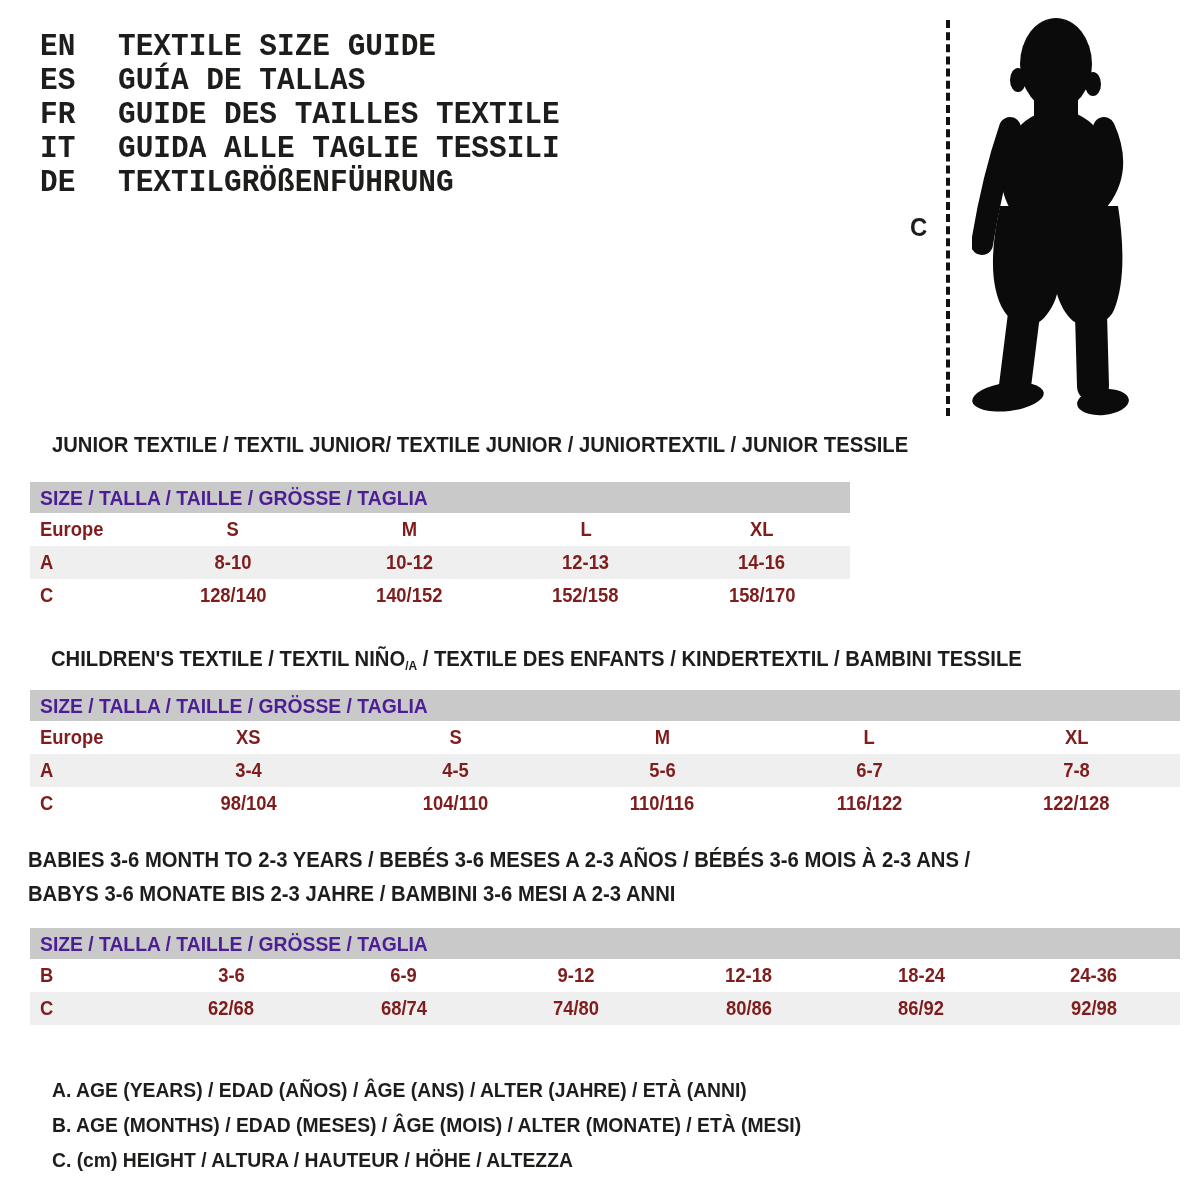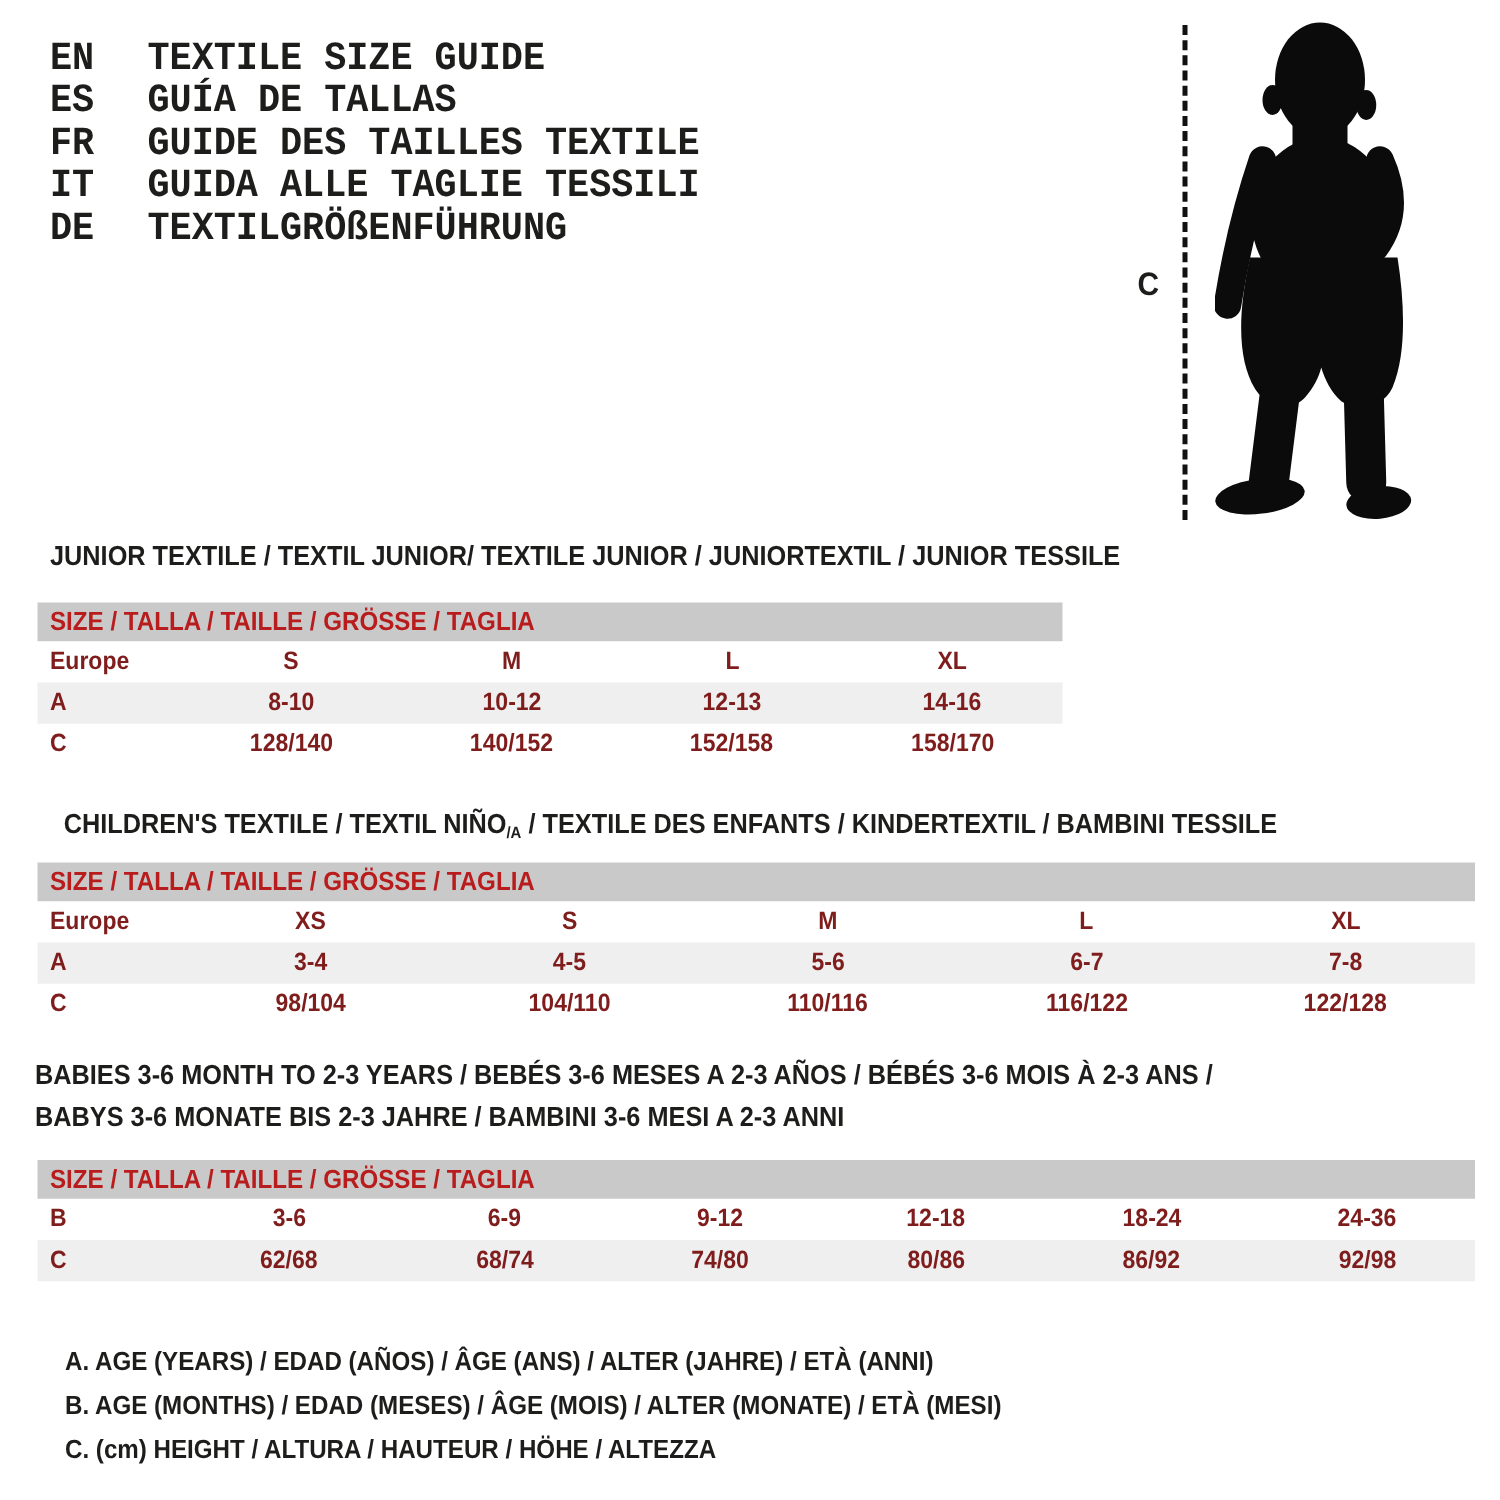--- a/index.html
+++ b/index.html
@@ -84,7 +84,7 @@
     </g>
   </svg>
 
-  <div class="sec-title" style="left:40px;top:428px;">
+  <div class="sec-title" style="left:52px;top:428px;">
     <span class="cnd">JUNIOR TEXTILE / TEXTIL JUNIOR/ TEXTILE JUNIOR / JUNIORTEXTIL / JUNIOR TESSILE</span>
   </div>
   <div class="stable" style="left:30px;top:482px;width:820px;">

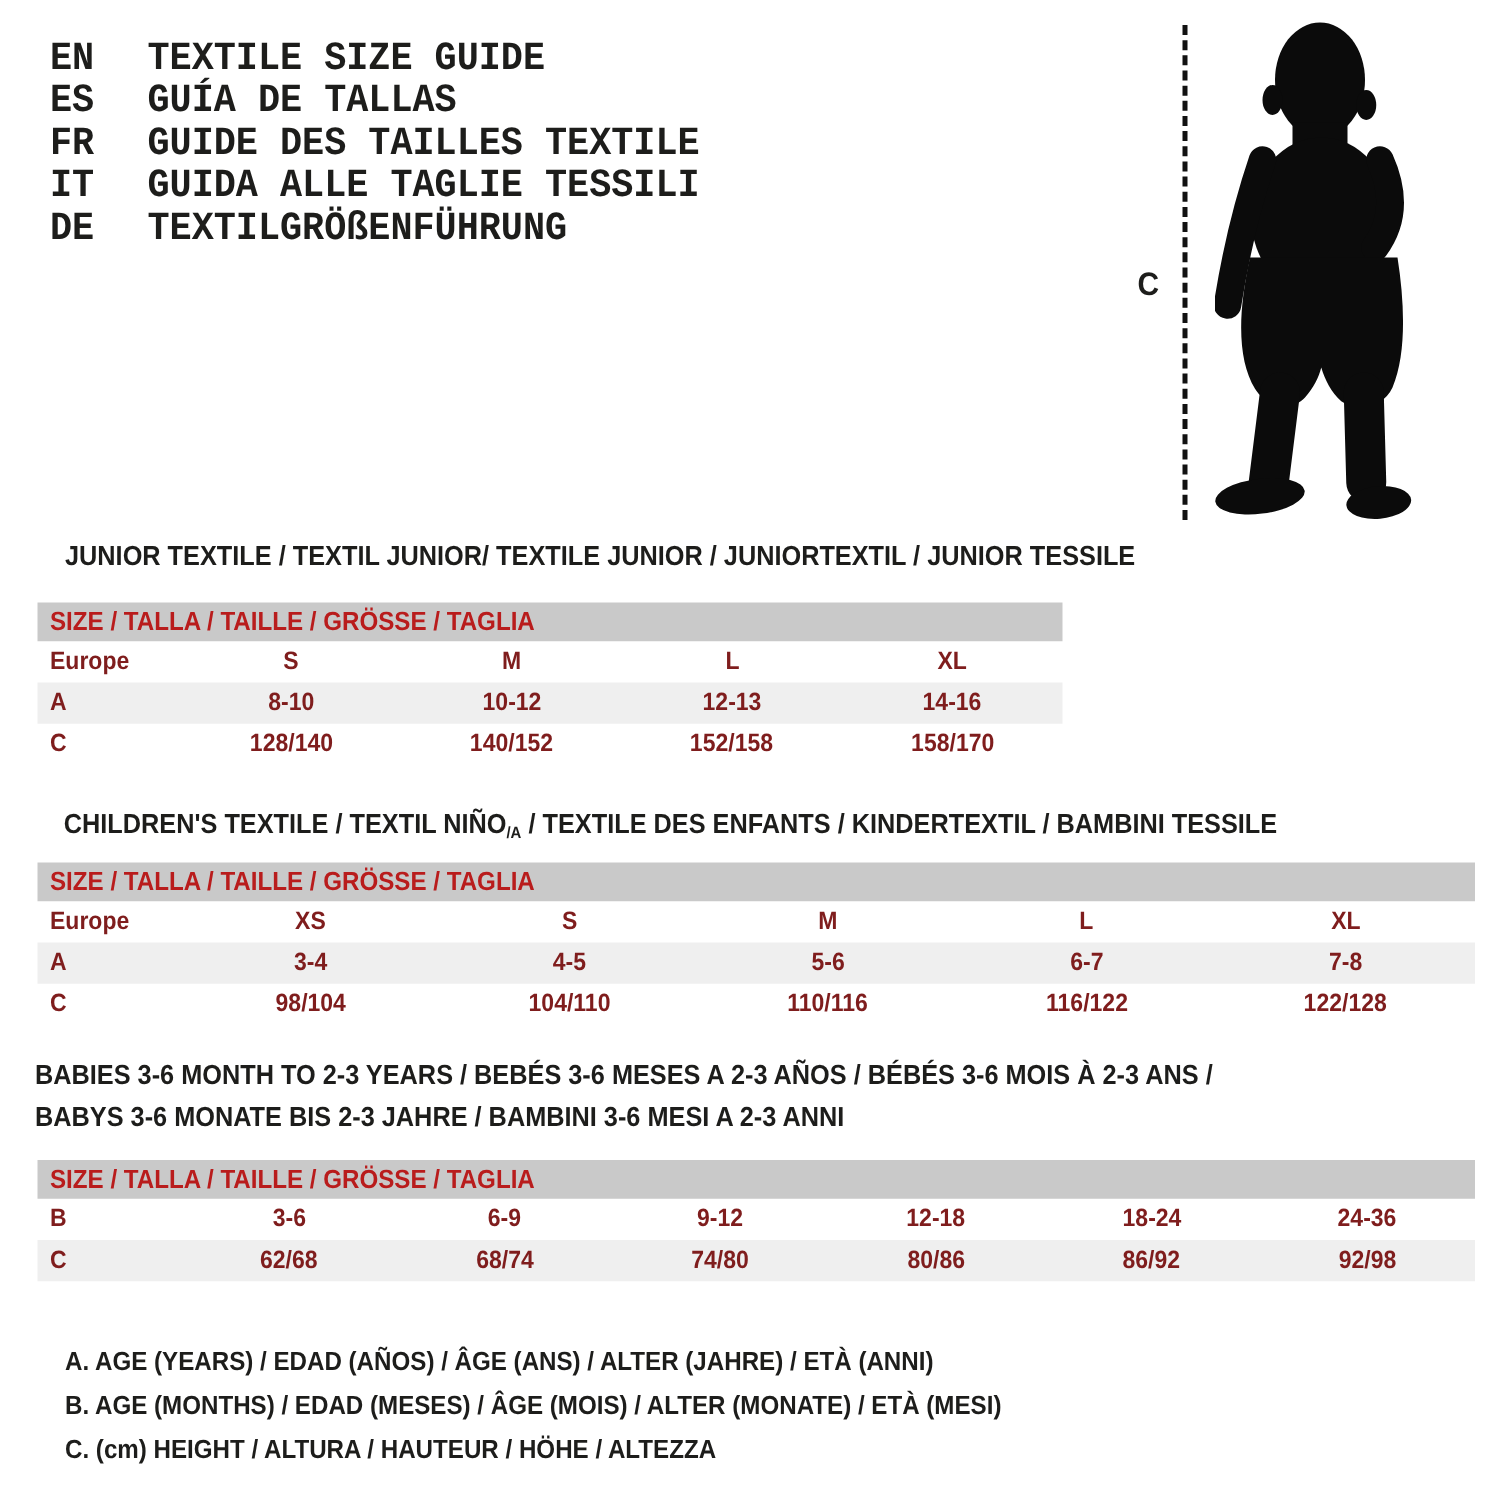--- a/index.html
+++ b/index.html
@@ -28,7 +28,7 @@
   
   .stable{position:absolute;font-weight:bold;}
   .size-bar{height:31px;background:#c9c9c9;display:flex;align-items:center;
-            padding-left:10px;font-size:21px;color:#b91c1c;box-sizing:border-box;}
+            padding-left:10px;font-size:21px;color:#4c1d95;box-sizing:border-box;}
   .trow{display:flex;height:33px;align-items:center;font-size:20px;color:#7f1d1d;}
   .trow.alt{background:#efefef;}
   .tlabel{width:105px;padding-left:10px;text-align:left;flex:0 0 auto;}

